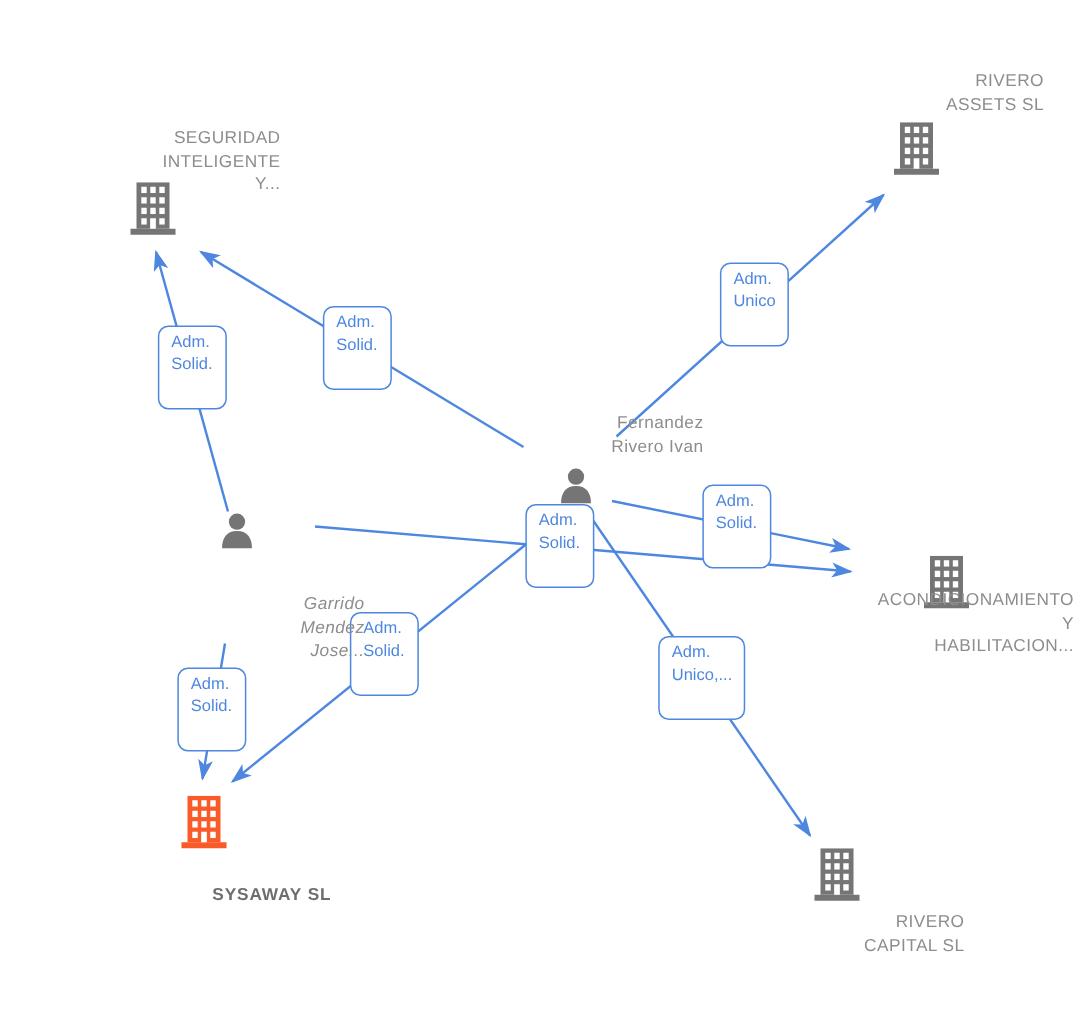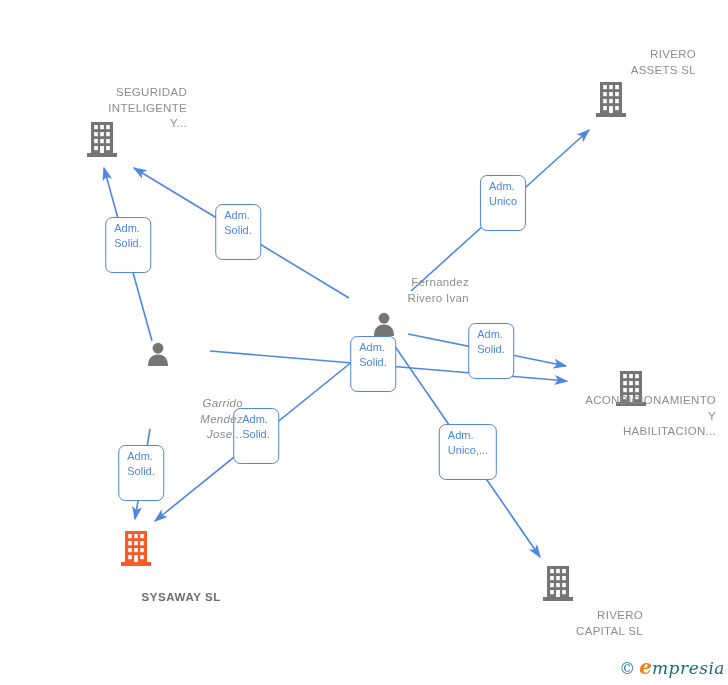--- a/index.html
+++ b/index.html
@@ -189,9 +189,6 @@
       </div>
     </div>
 
-  <div id="watermark">
-    <span class="wm-symbol">©</span><span class="wm-initial">e</span><span class="wm-rest">mpresia</span>
-  </div>
 </div>
 
 </body></html>

